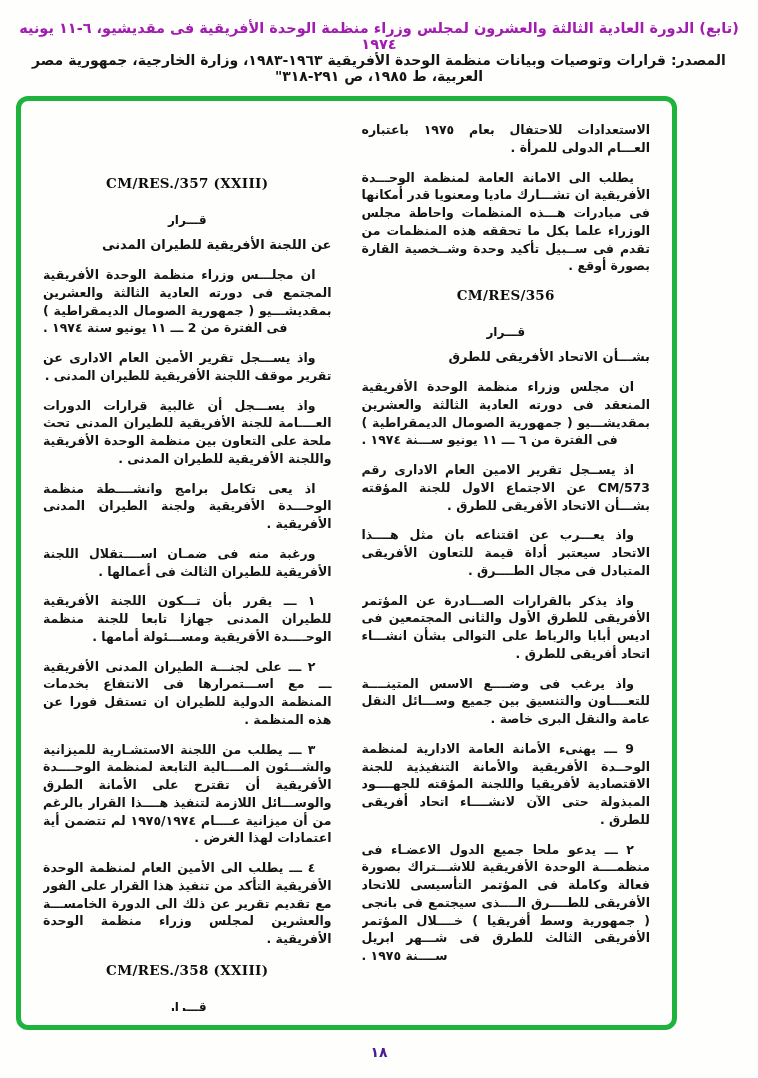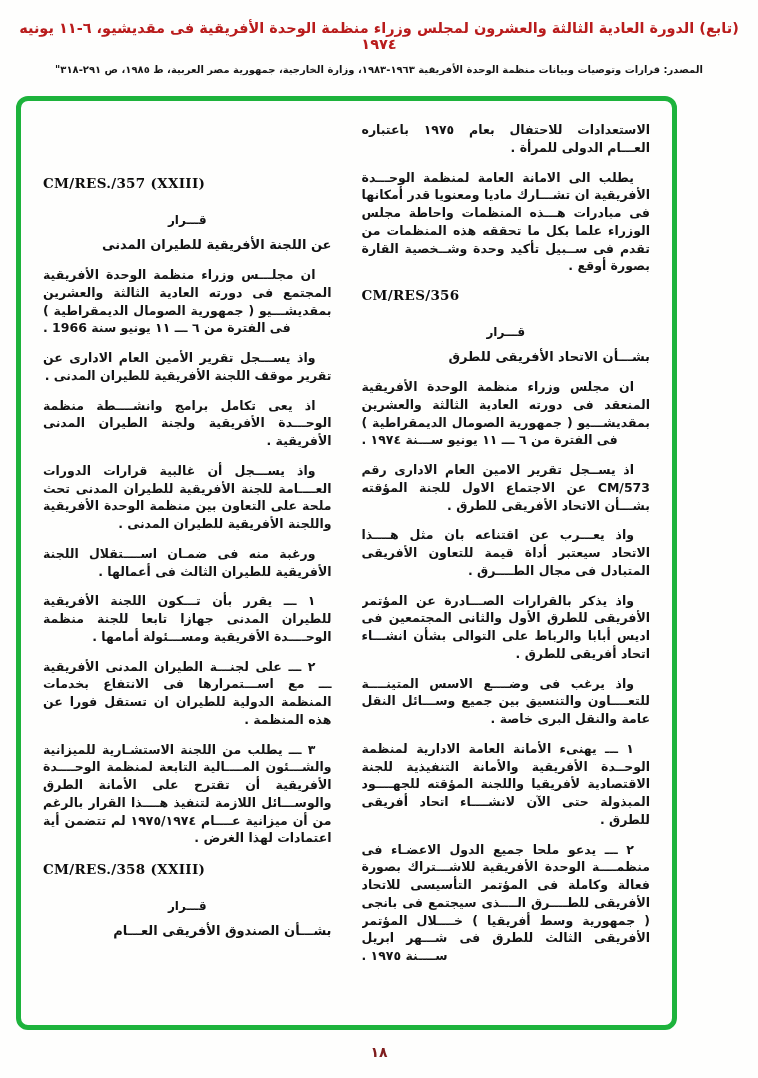--- a/index.html
+++ b/index.html
@@ -26,7 +26,7 @@
     font-size: 14.5px;
     font-weight: bold;
     letter-spacing: 0px;
-    color: #b91c1c;
+    color: #a21caf;
   }
   .header-source {
     margin-top: 12px;

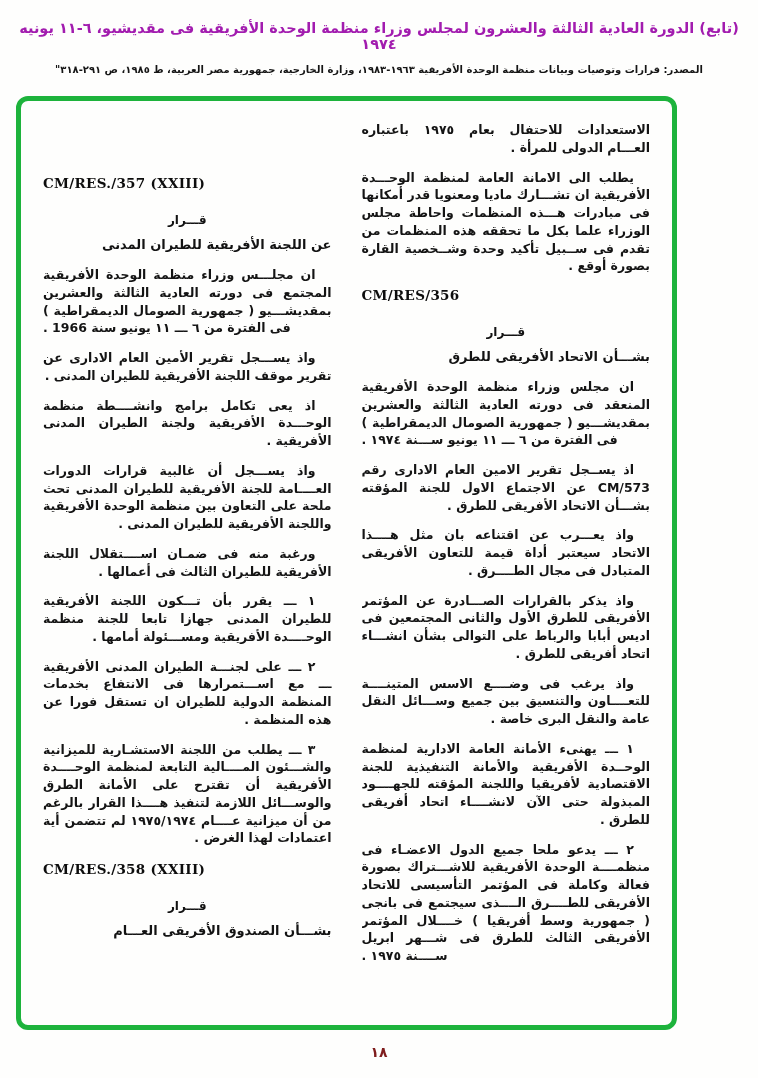--- a/index.html
+++ b/index.html
@@ -29,8 +29,7 @@
     color: #a21caf;
   }
   .header-source {
-    margin-top: 12px;
-    font-size: 10px;
+    font-size: 14px;
     font-weight: bold;
     color: #151515;
   }

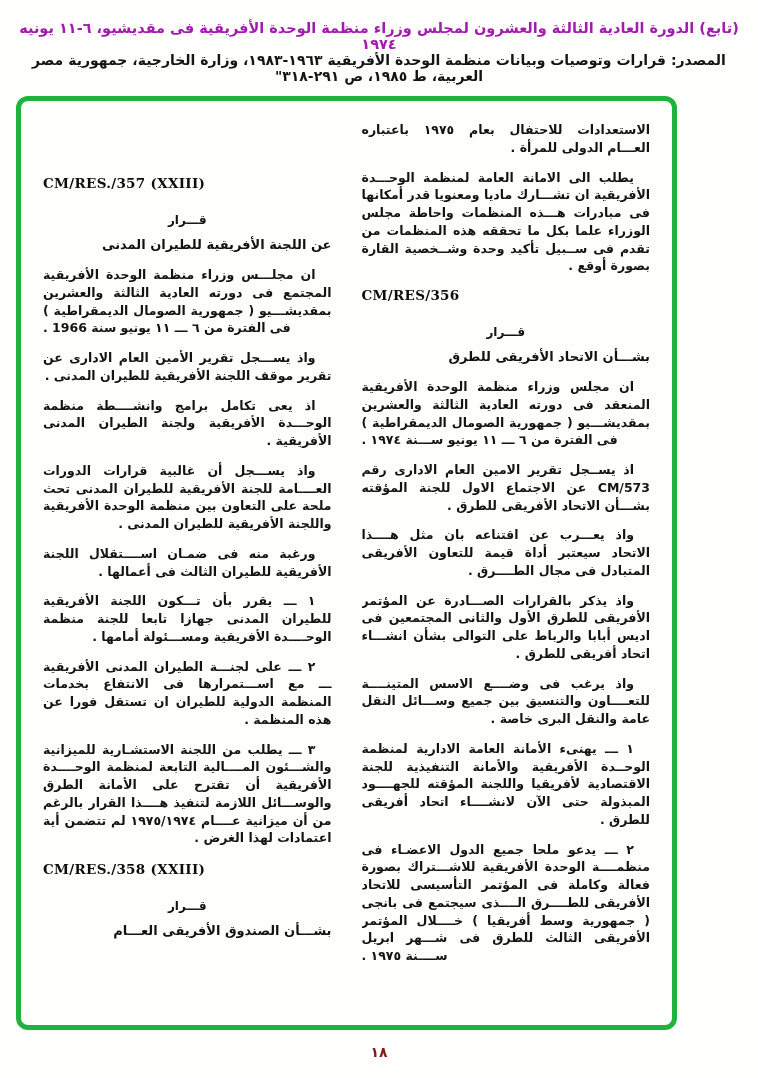--- a/index.html
+++ b/index.html
@@ -68,7 +68,7 @@
   .para.last-left { text-align-last: left; }
   .cm-label {
     direction: ltr;
-    text-align: left;
+    text-align: center;
     font-family: "DejaVu Serif", serif;
     font-weight: bold;
     font-size: 13.5px;

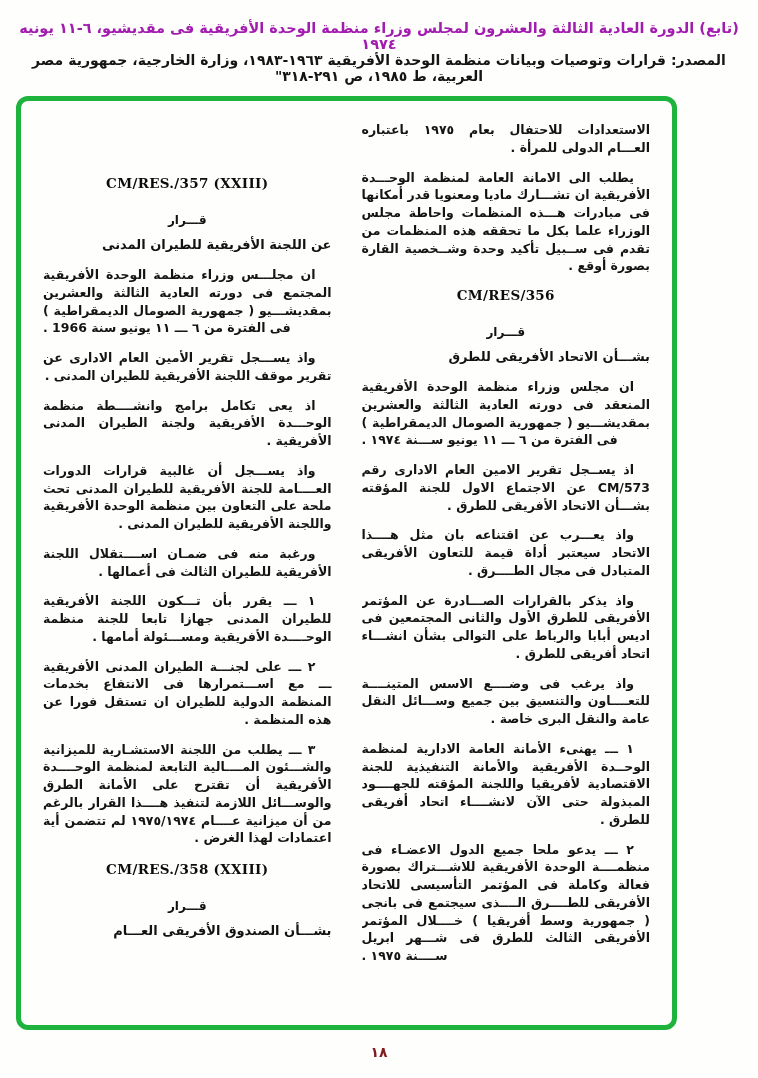--- a/index.html
+++ b/index.html
@@ -131,7 +131,7 @@
         <p class="cm-label">CM/RES./357 (XXIII)</p>
         <p class="res-title">قـــرار</p>
         <p class="res-subject">عن اللجنة الأفريقية للطيران المدنى</p>
-        <p class="para last-left">ان مجلـــس وزراء منظمة الوحدة الأفريقية المجتمع فى دورته العادية الثالثة والعشرين بمقديشـــيو ( جمهورية الصومال الديمقراطية ) فى الفترة من ٦ ـــ ١١ يونيو سنة 1966 .</p>
+        <p class="para last-left">ان مجلـــس وزراء منظمة الوحدة الأفريقية المجتمع فى دورته العادية الثالثة والعشرين بمقديشـــيو ( جمهورية الصومال الديمقراطية ) فى الفترة من 2 ـــ ١١ يونيو سنة ١٩٧٤ .</p>
         <p class="para">واذ يســـجل تقرير الأمين العام الادارى عن تقرير موقف اللجنة الأفريقية للطيران المدنى .</p>
         <p class="para">اذ يعى تكامل برامج وانشــــطة منظمة الوحـــدة الأفريقية ولجنة الطيران المدنى الأفريقية .</p>
         <p class="para">واذ يســـجل أن غالبية قرارات الدورات العــــامة للجنة الأفريقية للطيران المدنى تحث ملحة على التعاون بين منظمة الوحدة الأفريقية واللجنة الأفريقية للطيران المدنى .</p>

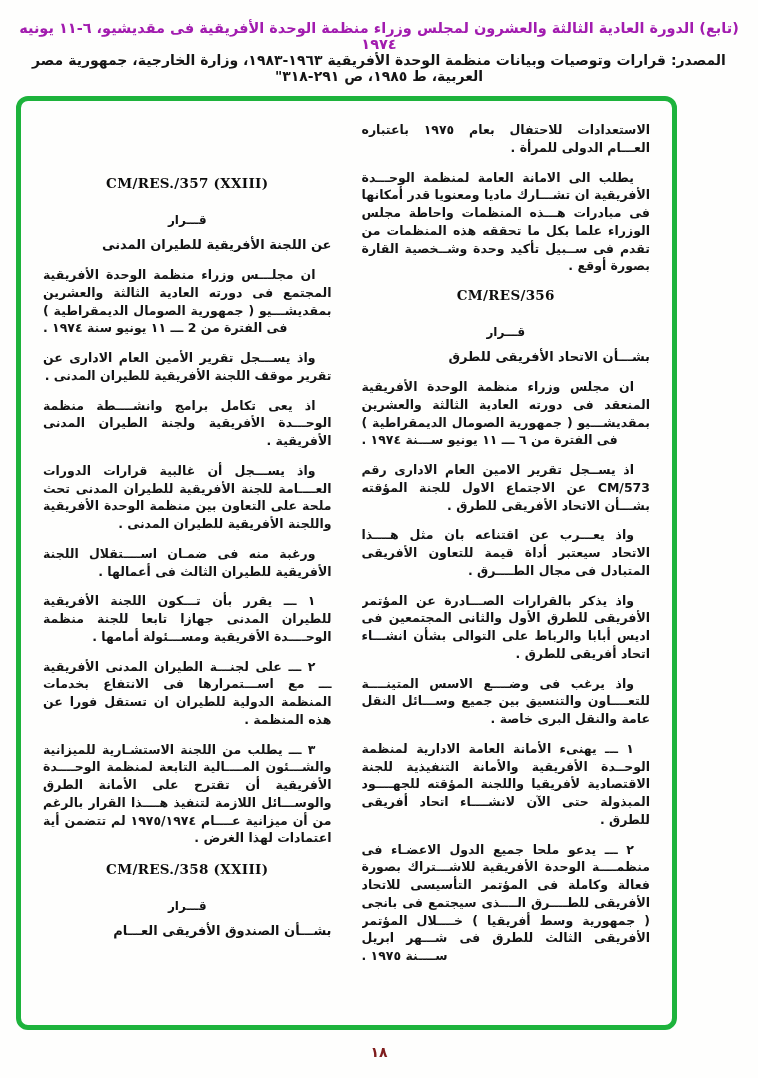--- a/index.html
+++ b/index.html
@@ -133,8 +133,8 @@
         <p class="res-subject">عن اللجنة الأفريقية للطيران المدنى</p>
         <p class="para last-left">ان مجلـــس وزراء منظمة الوحدة الأفريقية المجتمع فى دورته العادية الثالثة والعشرين بمقديشـــيو ( جمهورية الصومال الديمقراطية ) فى الفترة من 2 ـــ ١١ يونيو سنة ١٩٧٤ .</p>
         <p class="para">واذ يســـجل تقرير الأمين العام الادارى عن تقرير موقف اللجنة الأفريقية للطيران المدنى .</p>
+        <p class="para">واذ يســـجل أن غالبية قرارات الدورات العــــامة للجنة الأفريقية للطيران المدنى تحث ملحة على التعاون بين منظمة الوحدة الأفريقية واللجنة الأفريقية للطيران المدنى .</p>
         <p class="para">اذ يعى تكامل برامج وانشــــطة منظمة الوحـــدة الأفريقية ولجنة الطيران المدنى الأفريقية .</p>
-        <p class="para">واذ يســـجل أن غالبية قرارات الدورات العــــامة للجنة الأفريقية للطيران المدنى تحث ملحة على التعاون بين منظمة الوحدة الأفريقية واللجنة الأفريقية للطيران المدنى .</p>
         <p class="para">ورغبة منه فى ضمـان اســــتقلال اللجنة الأفريقية للطيران الثالث فى أعمالها .</p>
         <p class="para">١ ـــ يقرر بأن تـــكون اللجنة الأفريقية للطيران المدنى جهازا تابعا للجنة منظمة الوحــــدة الأفريقية ومســـئولة أمامها .</p>
         <p class="para">٢ ـــ على لجنـــة الطيران المدنى الأفريقية ـــ مع اســـتمرارها فى الانتفاع بخدمات المنظمة الدولية للطيران ان تستقل فورا عن هذه المنظمة .</p>

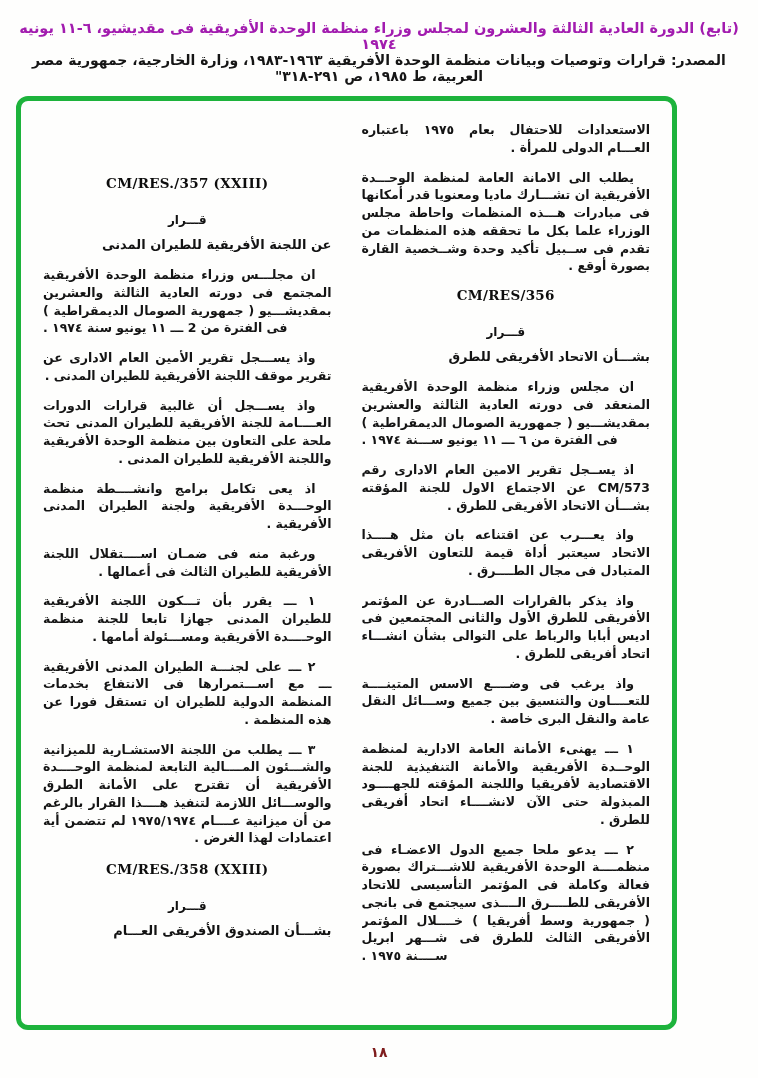--- a/index.html
+++ b/index.html
@@ -123,7 +123,7 @@
         <p class="para">واذ يعـــرب عن اقتناعه بان مثل هــــذا الاتحاد سيعتبر أداة قيمة للتعاون الأفريقى المتبادل فى مجال الطــــرق .</p>
         <p class="para">واذ يذكر بالقرارات الصـــادرة عن المؤتمر الأفريقى للطرق الأول والثانى المجتمعين فى اديس أبابا والرباط على التوالى بشأن انشـــاء اتحاد أفريقى للطرق .</p>
         <p class="para">واذ يرغب فى وضــــع الاسس المتينــــة للتعــــاون والتنسيق بين جميع وســـائل النقل عامة والنقل البرى خاصة .</p>
-        <p class="para">١ ـــ يهنىء الأمانة العامة الادارية لمنظمة الوحــدة الأفريقية والأمانة التنفيذية للجنة الاقتصادية لأفريقيا واللجنة المؤقته للجهــــود المبذولة حتى الآن لانشــــاء اتحاد أفريقى للطرق .</p>
+        <p class="para">9 ـــ يهنىء الأمانة العامة الادارية لمنظمة الوحــدة الأفريقية والأمانة التنفيذية للجنة الاقتصادية لأفريقيا واللجنة المؤقته للجهــــود المبذولة حتى الآن لانشــــاء اتحاد أفريقى للطرق .</p>
         <p class="para last-left">٢ ـــ يدعو ملحا جميع الدول الاعضـاء فى منظمــــة الوحدة الأفريقية للاشـــتراك بصورة فعالة وكاملة فى المؤتمر التأسيسى للاتحاد الأفريقى للطــــرق الــــذى سيجتمع فى بانجى ( جمهورية وسط أفريقيا ) خــــلال المؤتمر الأفريقى الثالث للطرق فى شـــهر ابريل ســــنة ١٩٧٥ .</p>
       </div>
 

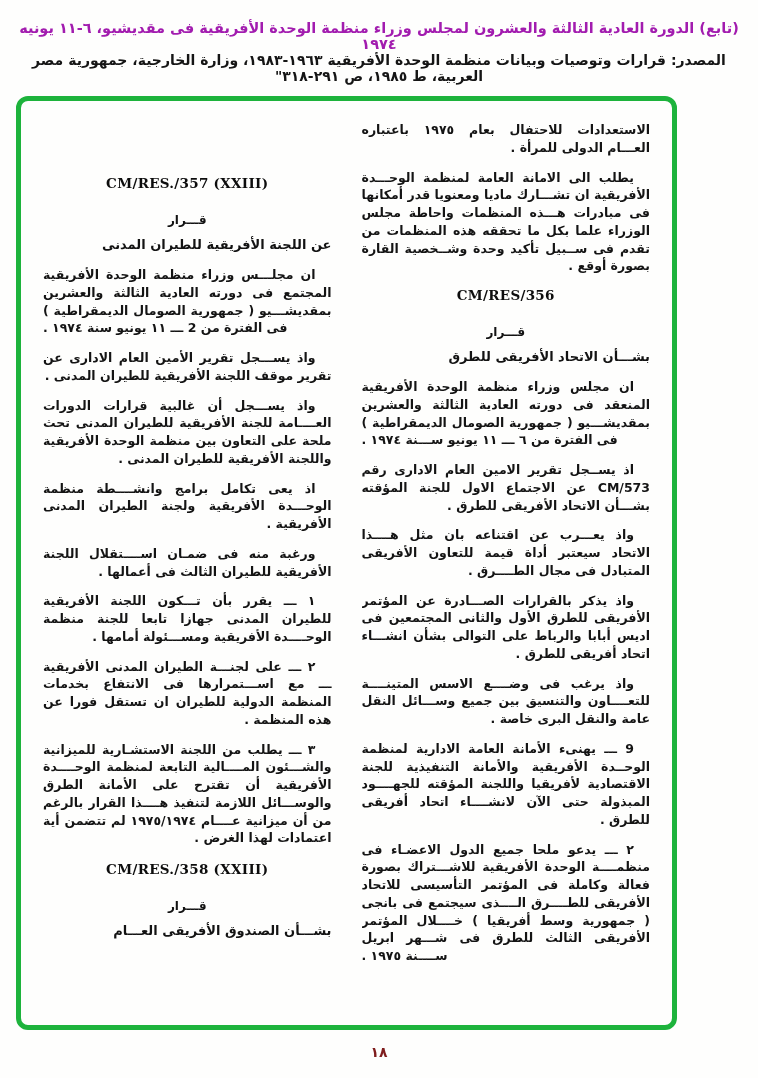--- a/index.html
+++ b/index.html
@@ -139,6 +139,7 @@
         <p class="para">١ ـــ يقرر بأن تـــكون اللجنة الأفريقية للطيران المدنى جهازا تابعا للجنة منظمة الوحــــدة الأفريقية ومســـئولة أمامها .</p>
         <p class="para">٢ ـــ على لجنـــة الطيران المدنى الأفريقية ـــ مع اســـتمرارها فى الانتفاع بخدمات المنظمة الدولية للطيران ان تستقل فورا عن هذه المنظمة .</p>
         <p class="para">٣ ـــ يطلب من اللجنة الاستشـارية للميزانية والشـــئون المــــالية التابعة لمنظمة الوحــــدة الأفريقية أن تقترح على الأمانة الطرق والوســـائل اللازمة لتنفيذ هــــذا القرار بالرغم من أن ميزانية عــــام ١٩٧٥/١٩٧٤ لم تتضمن أية اعتمادات لهذا الغرض .</p>
+        <p class="para">٤ ـــ يطلب الى الأمين العام لمنظمة الوحدة الأفريقية التأكد من تنفيذ هذا القرار على الفور مع تقديم تقرير عن ذلك الى الدورة الخامســـة والعشرين لمجلس وزراء منظمة الوحدة الأفريقية .</p>
         <p class="cm-label sp-above">CM/RES./358 (XXIII)</p>
         <p class="res-title">قـــرار</p>
         <p class="res-subject tight">بشـــأن الصندوق الأفريقى العـــام</p>

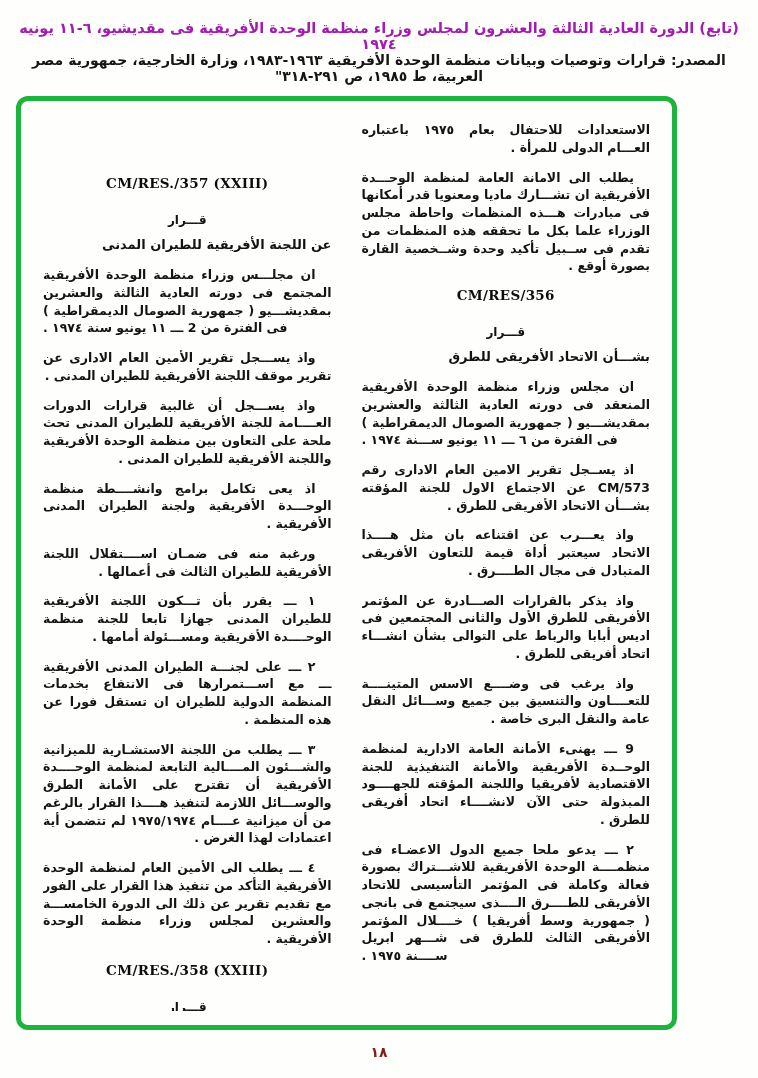--- a/index.html
+++ b/index.html
@@ -96,7 +96,7 @@
     text-align: center;
     font-size: 14px;
     font-weight: bold;
-    color: #7f1d1d;
+    color: #4c1d95;
   }
 </style>
 </head>

